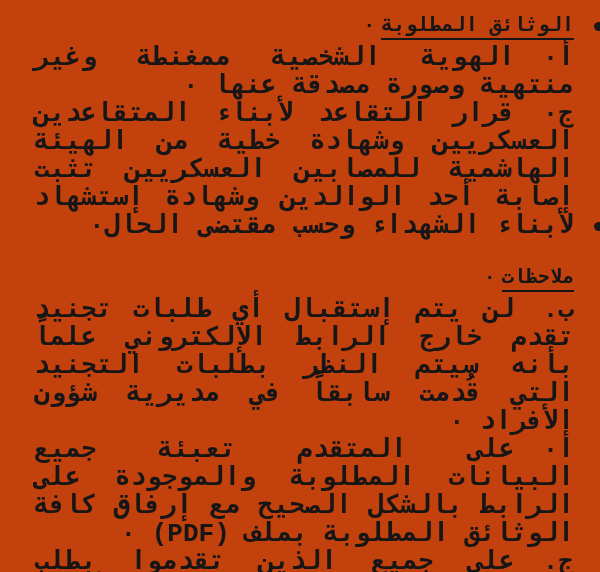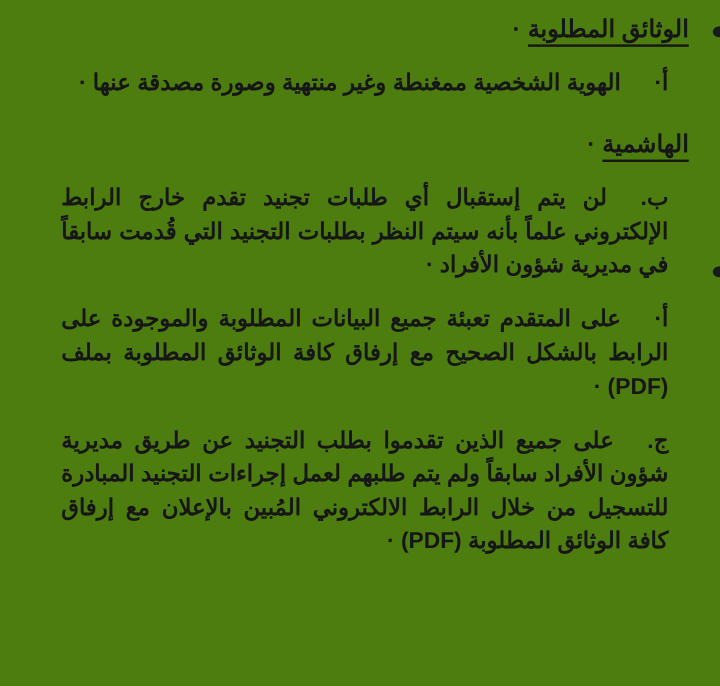--- a/index.html
+++ b/index.html
@@ -12,11 +12,11 @@
     width: 600px;
     height: 572px;
     box-sizing: border-box;
-    background: #4d7c0f;
+    background: #c2410c;
     overflow: hidden;
     direction: rtl;
     padding: 12px 26px 0 34px;
-    font-family: Liberation Sans, sans-serif;
+    font-family: Liberation Mono, monospace;
     font-weight: 700;
     color: #161616;
   }

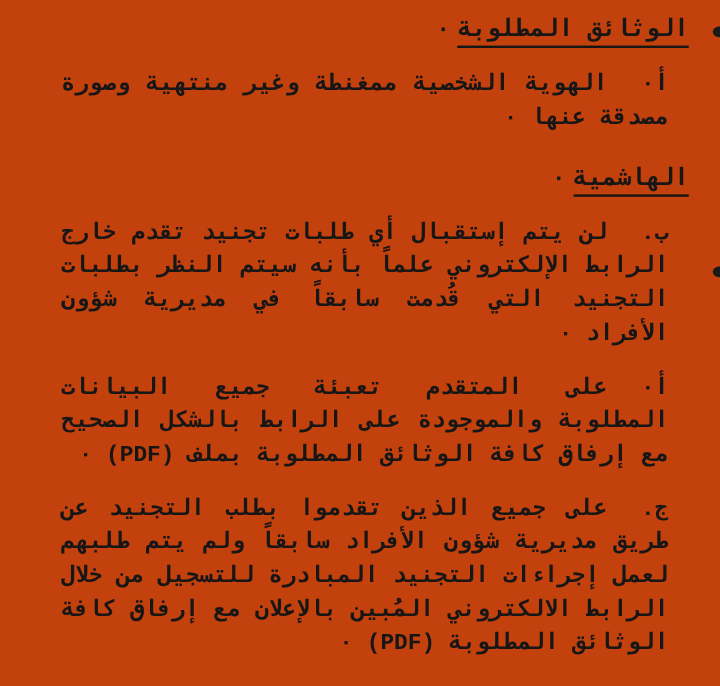--- a/index.html
+++ b/index.html
@@ -34,8 +34,8 @@
     margin-right: 6px;
   }
   .item {
-    margin: 17px;
-    font-size: 19px;
+    margin: 0;
+    font-size: 26px;
     line-height: 28px;
     text-align: justify;
     text-justify: inter-word;

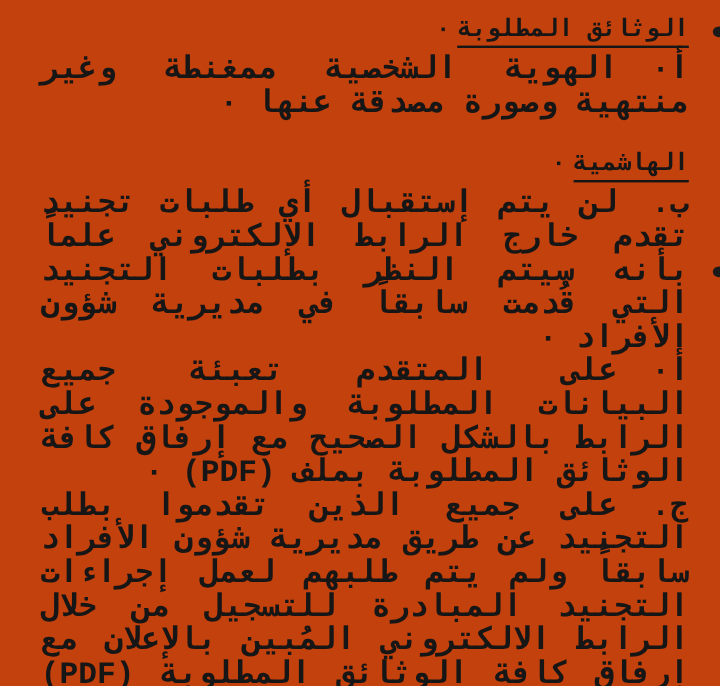--- a/index.html
+++ b/index.html
@@ -72,6 +72,7 @@
     <p class="item"><span class="marker">أ·</span><span>الهوية الشخصية ممغنطة وغير منتهية وصورة مصدقة عنها ·</span></p>
 
 
+    <p class="item"><span class="marker">ج·</span><span>قرار التقاعد لأبناء المتقاعدين العسكريين وشهادة خطية من الهيئة الهاشمية للمصابين العسكريين تثبت إصابة أحد الوالدين وشهادة إستشهاد لأبناء الشهداء وحسب مقتضى الحال·</span></p>
   </section>
 
   <section class="section-notes">

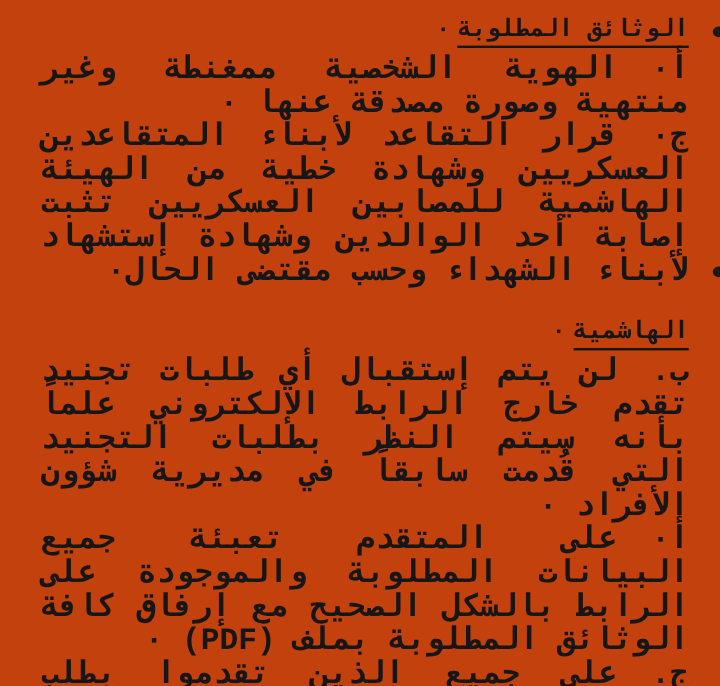--- a/index.html
+++ b/index.html
@@ -76,7 +76,7 @@
   </section>
 
   <section class="section-notes">
-    <h2 class="heading"><span class="hd">الهاشمية</span><span class="dot">·</span></h2>
+    <h2 class="heading"><span class="hd">ملاحظات</span><span class="dot">·</span></h2>
 
     <p class="item"><span class="marker">ب.</span><span>لن يتم إستقبال أي طلبات تجنيد تقدم خارج الرابط الإلكتروني علماً بأنه سيتم النظر بطلبات التجنيد التي قُدمت سابقاً في مديرية شؤون الأفراد ·</span></p>
 

